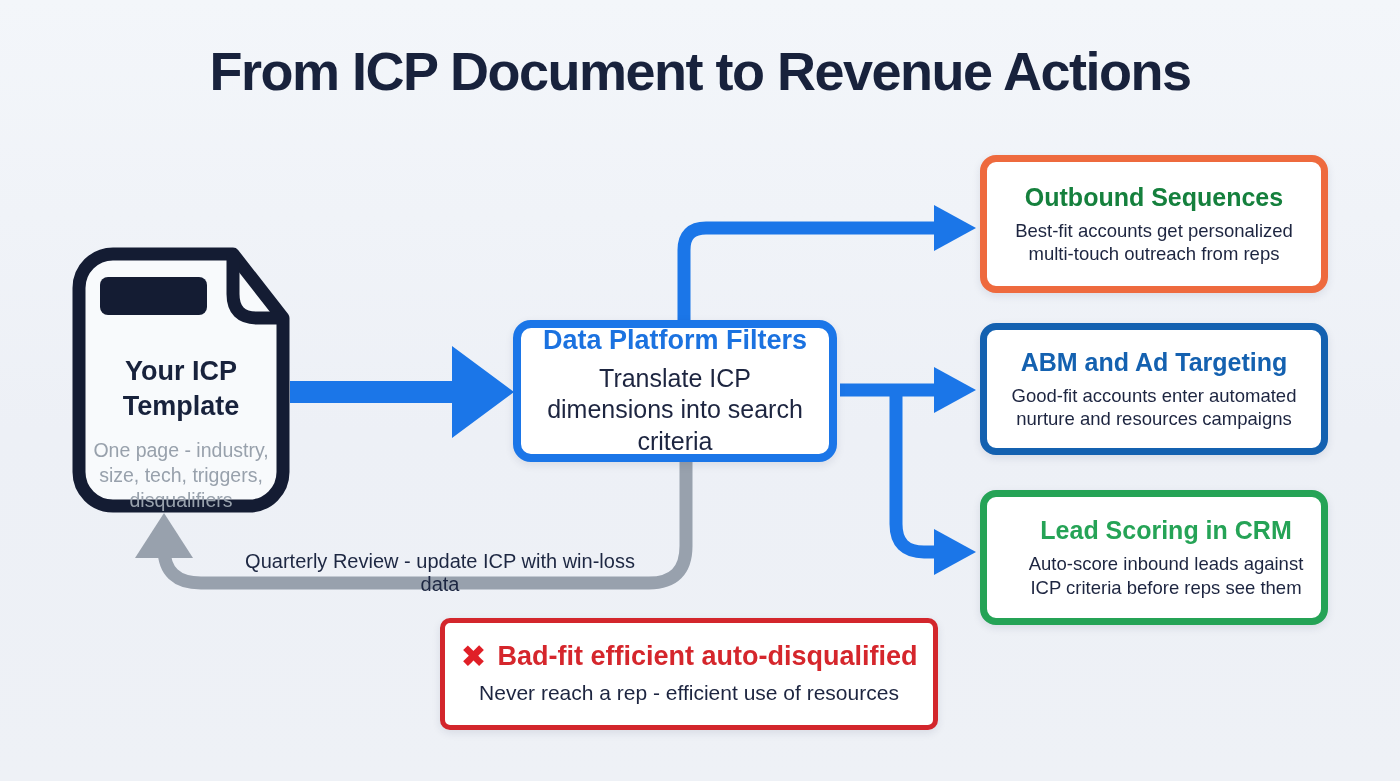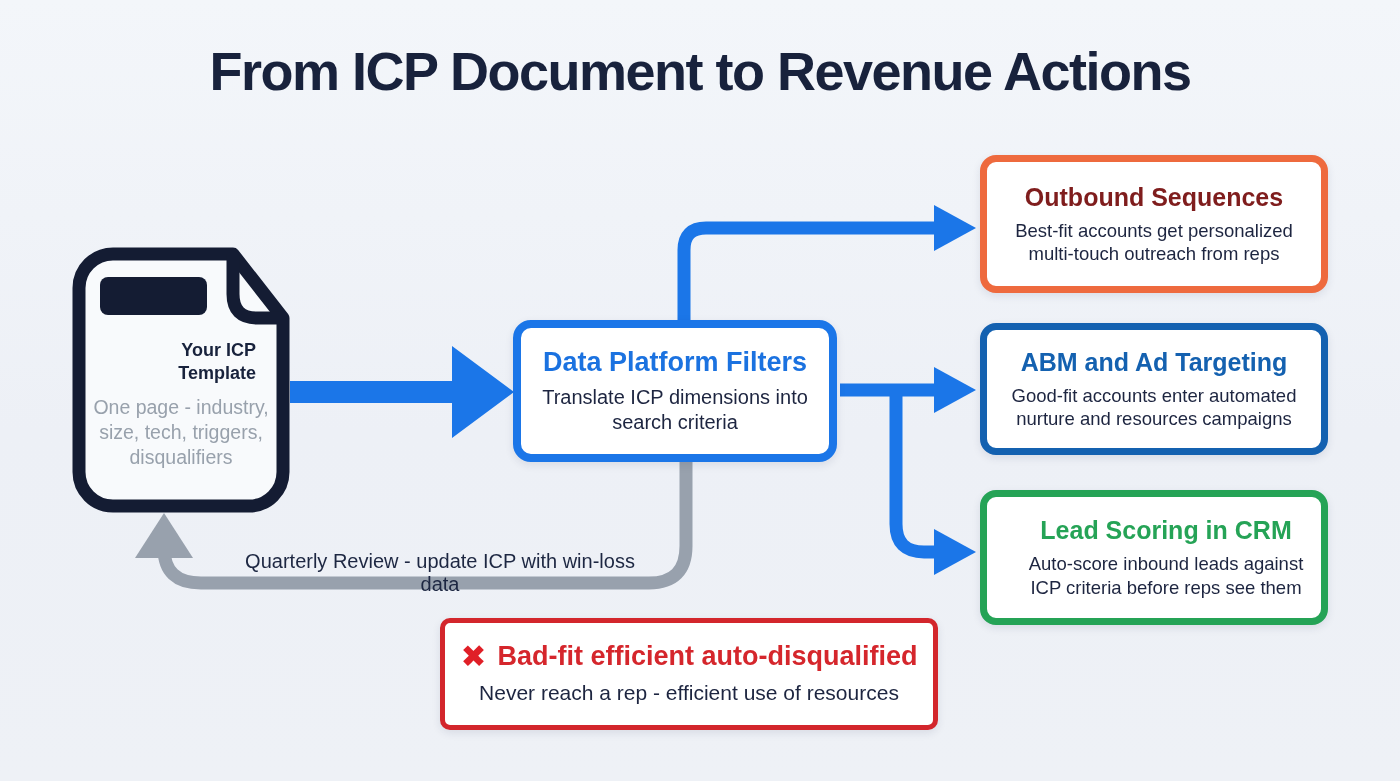--- a/index.html
+++ b/index.html
@@ -185,7 +185,7 @@
   </div>
 
   <div class="node action-box box-outbound" style="border-color: rgb(238, 106, 62);">
-    <div class="action-title" style="color: #7f1d1d;">Outbound Sequences</div>
+    <div class="action-title" style="color: #15803d;">Outbound Sequences</div>
     <div class="node-sub">Best-fit accounts get personalized multi-touch outreach from reps</div>
   </div>
 

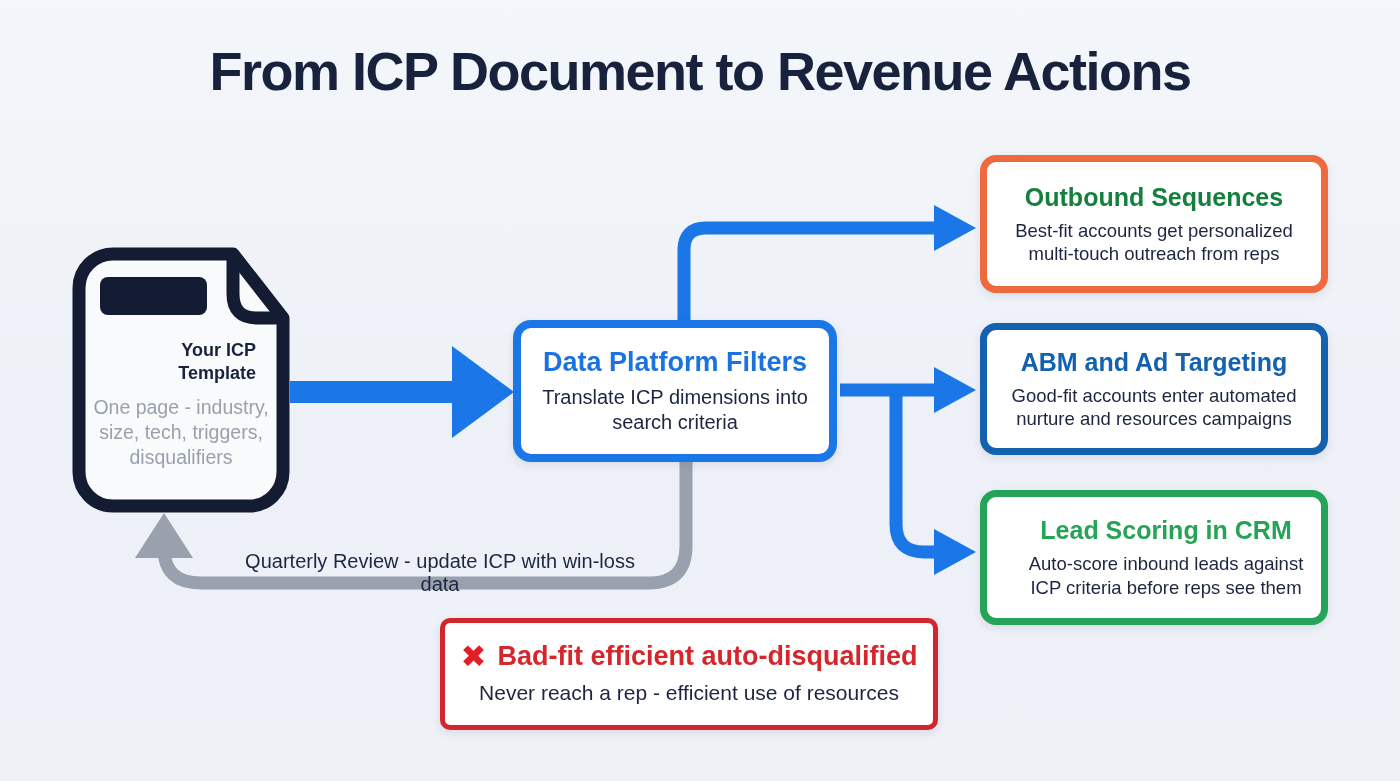--- a/index.html
+++ b/index.html
@@ -44,13 +44,12 @@
     text-align: center;
   }
   .doc-title {
-    font-size: 18px;
+    font-size: 27px;
     font-weight: 700;
     line-height: 1.28;
     color: #18223c;
     max-width: 150px;
-    margin: 0 auto;
-    text-align: right;
+    margin: 15px auto;
   }
   .doc-sub {
     margin: 10px auto 16px;

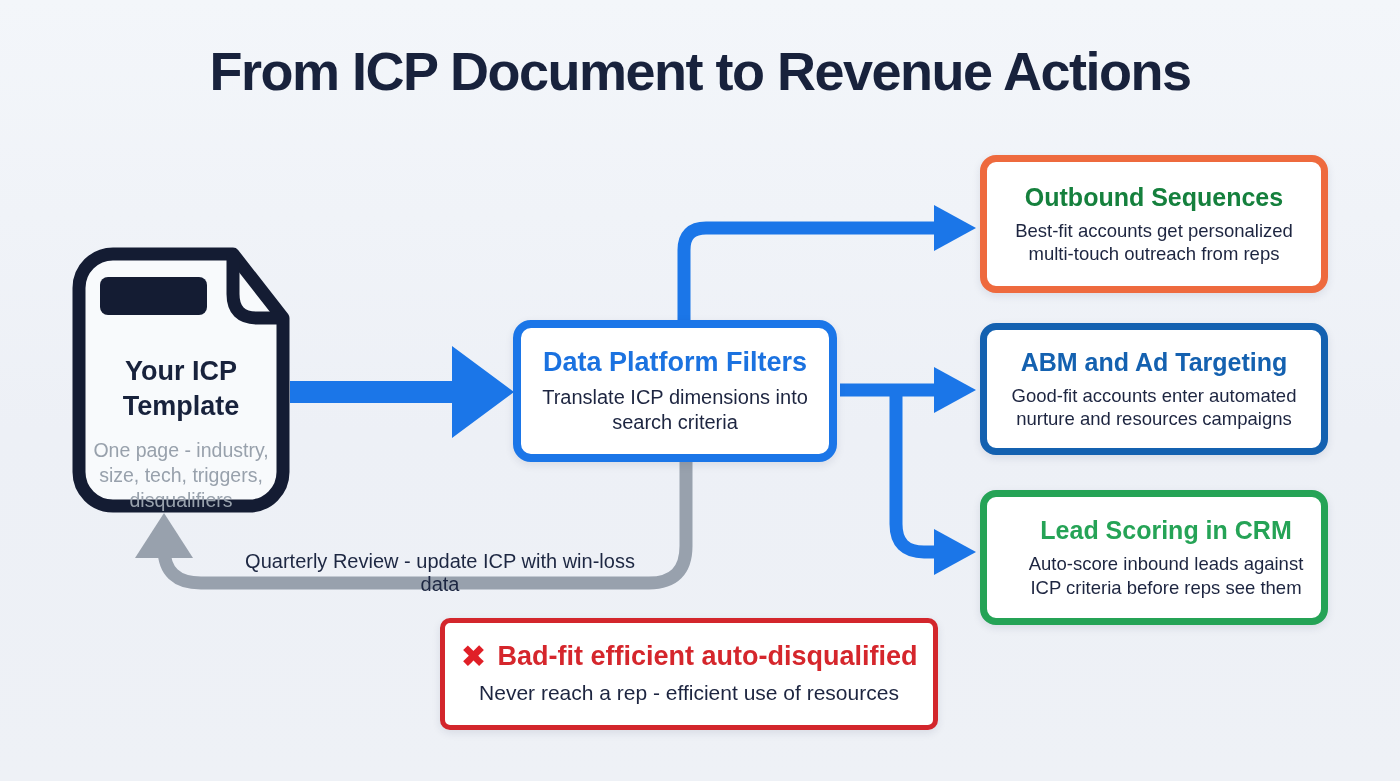--- a/index.html
+++ b/index.html
@@ -70,7 +70,7 @@
     box-shadow: 0 3px 9px rgba(25, 40, 80, 0.10);
   }
   .node-sub {
-    font-size: 20px;
+    font-size: 25px;
     line-height: 1.26;
     color: #1d2540;
     margin-top: 7px;

